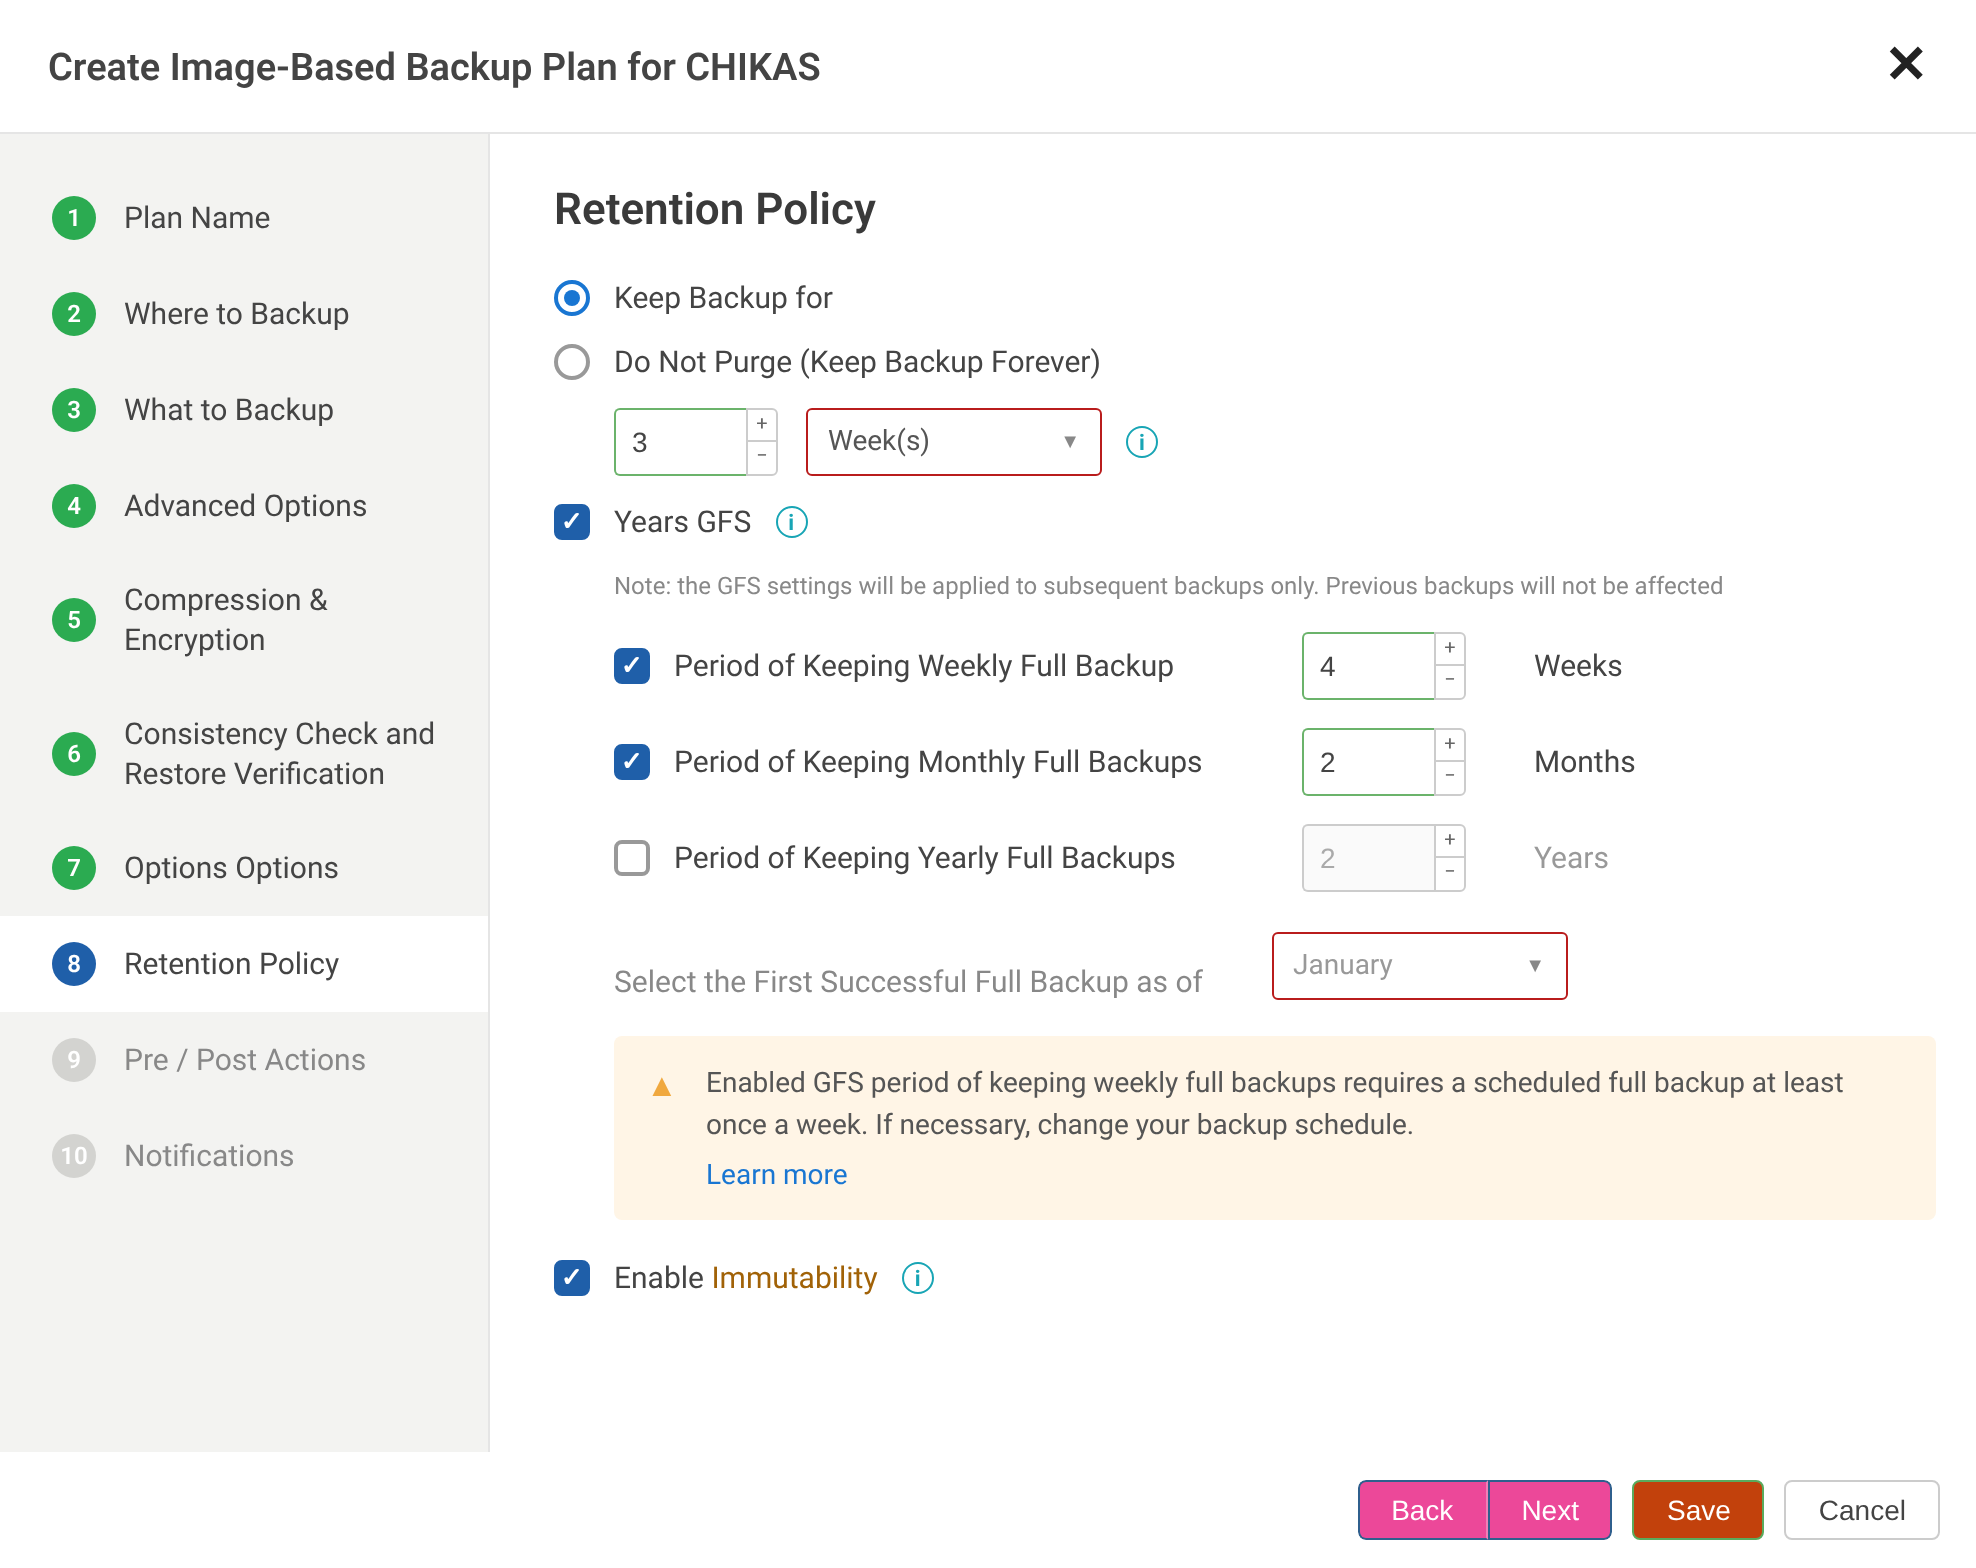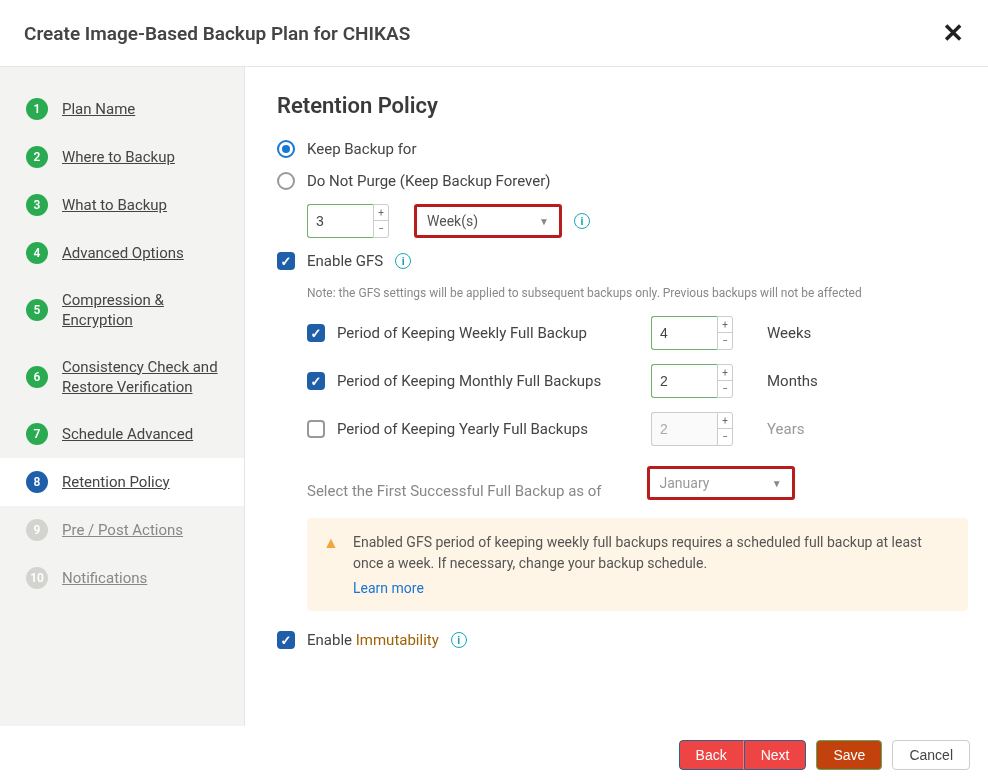--- a/index.html
+++ b/index.html
@@ -17,7 +17,7 @@
 .step.active .step-num { background: #1f5fa9; }
 .step.disabled .step-num { background: #d3d3d0; }
 .step.disabled .step-label { color: #888; }
-.step-label { line-height: 1.35; text-decoration: underline; }
+.step-label { line-height: 1.35; }
 .main { flex: 1; padding: 26px 20px 20px 32px; overflow-y: auto; }
 .main h2 { font-size: 22px; font-weight: 600; color: #3a3a3a; margin-bottom: 22px; }
 .form-row { display: flex; align-items: center; margin-bottom: 14px; }

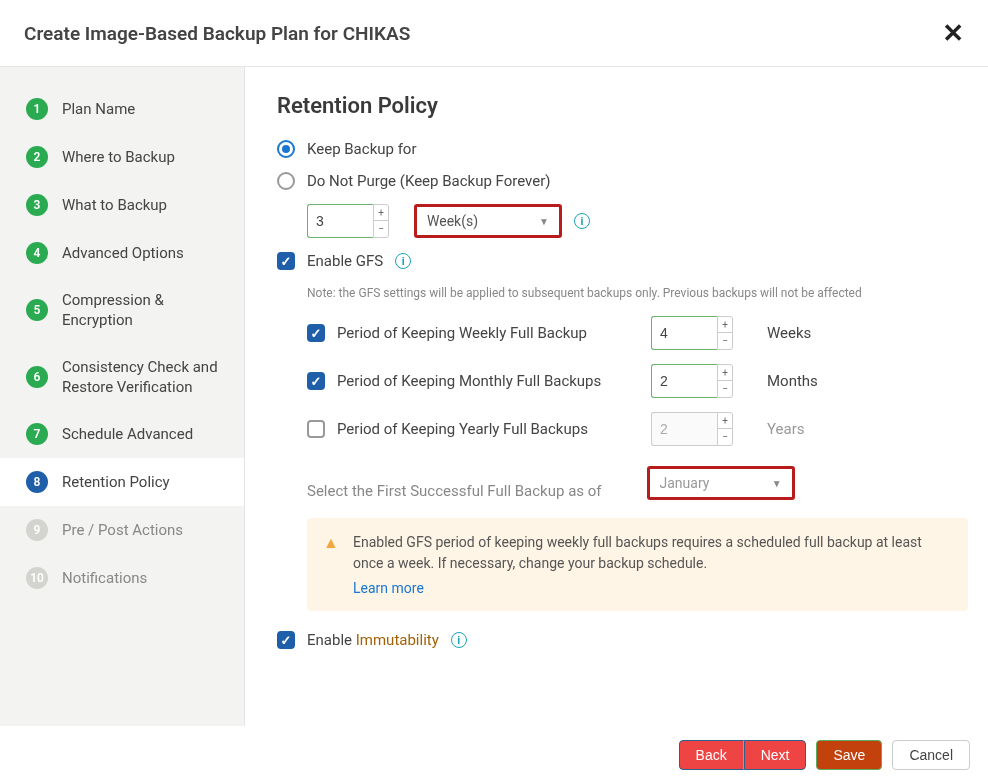--- a/index.html
+++ b/index.html
@@ -36,7 +36,7 @@
 .spinner .sp-btns { display: flex; flex-direction: column; border: 1px solid #ccc; border-radius: 0 3px 3px 0; }
 .spinner .sp-btns span { width: 14px; height: 16px; font-size: 10px; line-height: 16px; text-align: center; color: #666; cursor: pointer; user-select: none; }
 .spinner .sp-btns span:first-child { border-bottom: 1px solid #ccc; }
-.select { height: 34px; border: 3px solid #b91c1c; border-radius: 3px; padding: 0 10px; display: flex; align-items: center; justify-content: space-between; cursor: pointer; min-width: 148px; color: #555; font-size: 14px; margin-left: 11px; }
+.select { height: 34px; border: 1px solid #b91c1c; border-radius: 3px; padding: 0 10px; display: flex; align-items: center; justify-content: space-between; cursor: pointer; min-width: 148px; color: #555; font-size: 14px; }
 .select .caret { color: #888; font-size: 10px; }
 .select.disabled { color: #999; }
 .info-icon { width: 16px; height: 16px; border: 1px solid #18a5b5; color: #18a5b5; border-radius: 50%; display: inline-flex; align-items: center; justify-content: center; font-size: 11px; font-weight: bold; margin-left: 12px; cursor: pointer; flex-shrink: 0; }

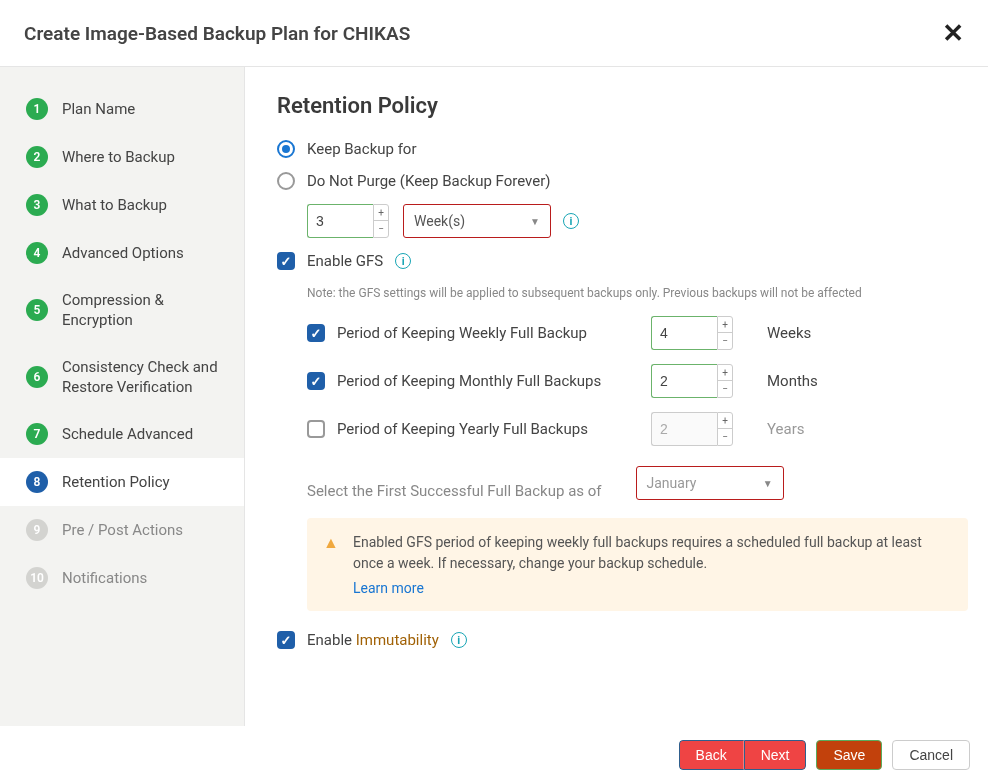--- a/index.html
+++ b/index.html
@@ -143,7 +143,7 @@
 
       <div class="form-row" style="margin-top:8px;">
         <div class="checkbox checked"></div>
-        <div class="row-label">Enable GFS</div>
+        <div class="row-label">Years GFS</div>
         <span class="info-icon">i</span>
       </div>
       <div class="note">Note: the GFS settings will be applied to subsequent backups only. Previous backups will not be affected</div>

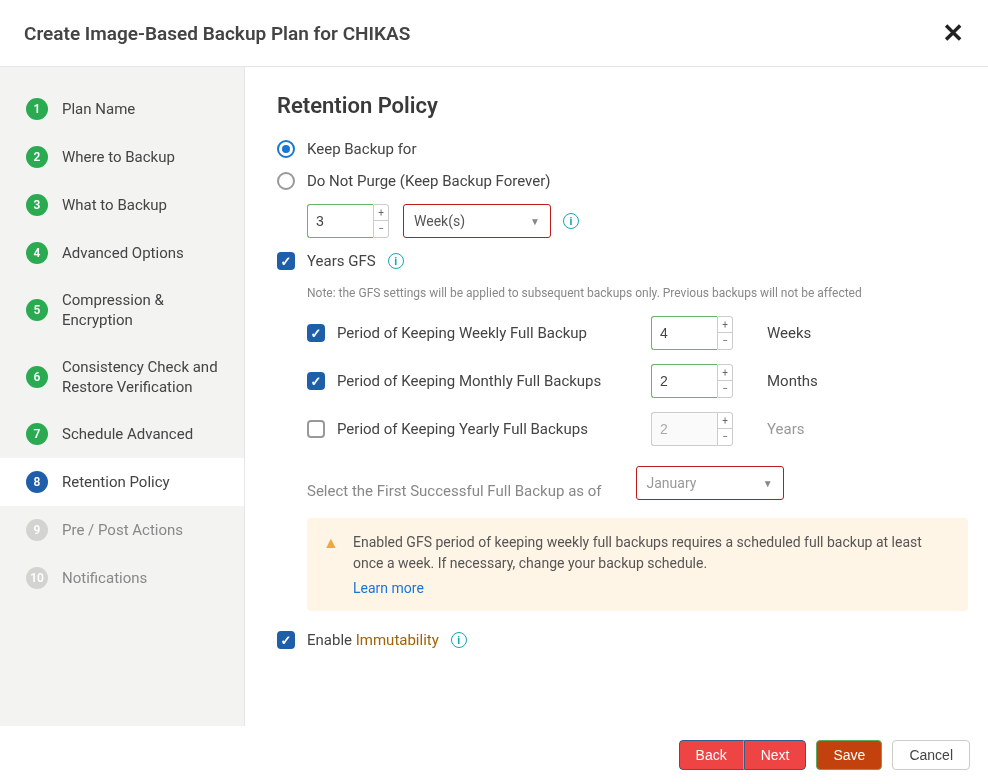--- a/index.html
+++ b/index.html
@@ -98,7 +98,7 @@
         </div>
       <div class="step">
           <div class="step-num">7</div>
-          <div class="step-label">Schedule Advanced</div>
+          <div class="step-label">Options Options</div>
         </div>
       <div class="step active">
           <div class="step-num">8</div>

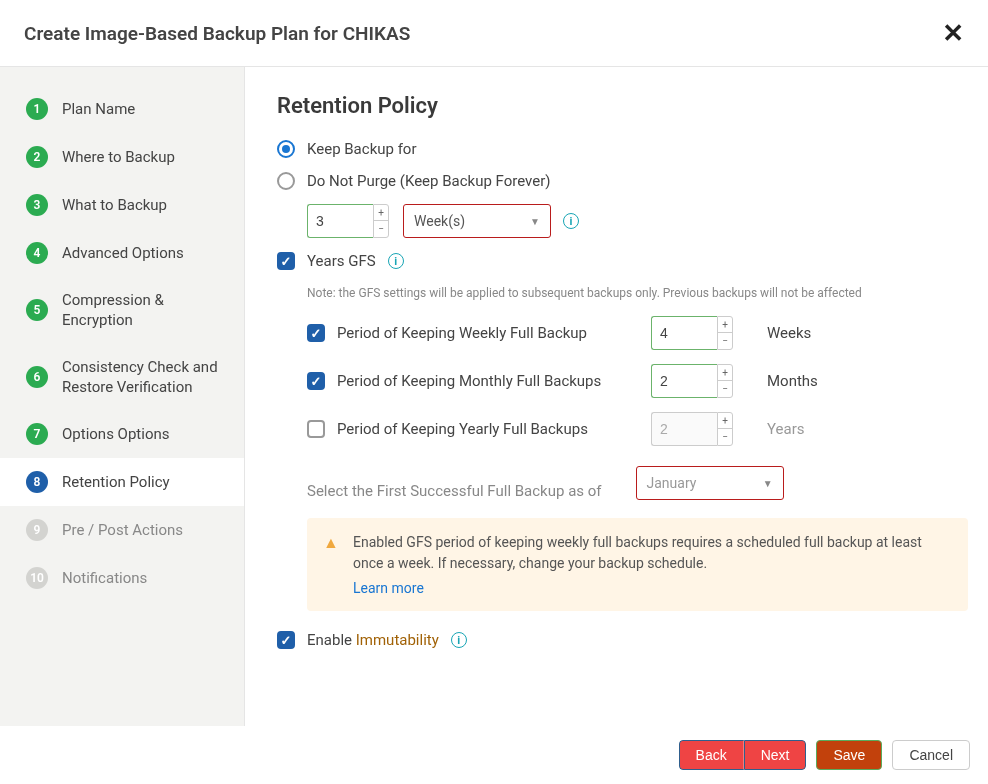--- a/index.html
+++ b/index.html
@@ -55,7 +55,7 @@
 .footer { padding: 14px 18px; display: flex; justify-content: flex-end; gap: 10px; align-items: center; }
 .btn-group { display: flex; border-radius: 4px; overflow: hidden; }
 .btn { height: 30px; padding: 0 16px; font-size: 14px; cursor: pointer; border: 1px solid transparent; border-radius: 4px; }
-.btn.primary { background: #ef4444; color: #fff; border-color: #2f5f8d; }
+.btn.primary { background: #ec4899; color: #fff; border-color: #2f5f8d; }
 .btn-group .btn { border-radius: 0; }
 .btn-group .btn:first-child { border-right: 1px solid rgba(255,255,255,0.3); border-radius: 4px 0 0 4px; }
 .btn-group .btn:last-child { border-radius: 0 4px 4px 0; }

